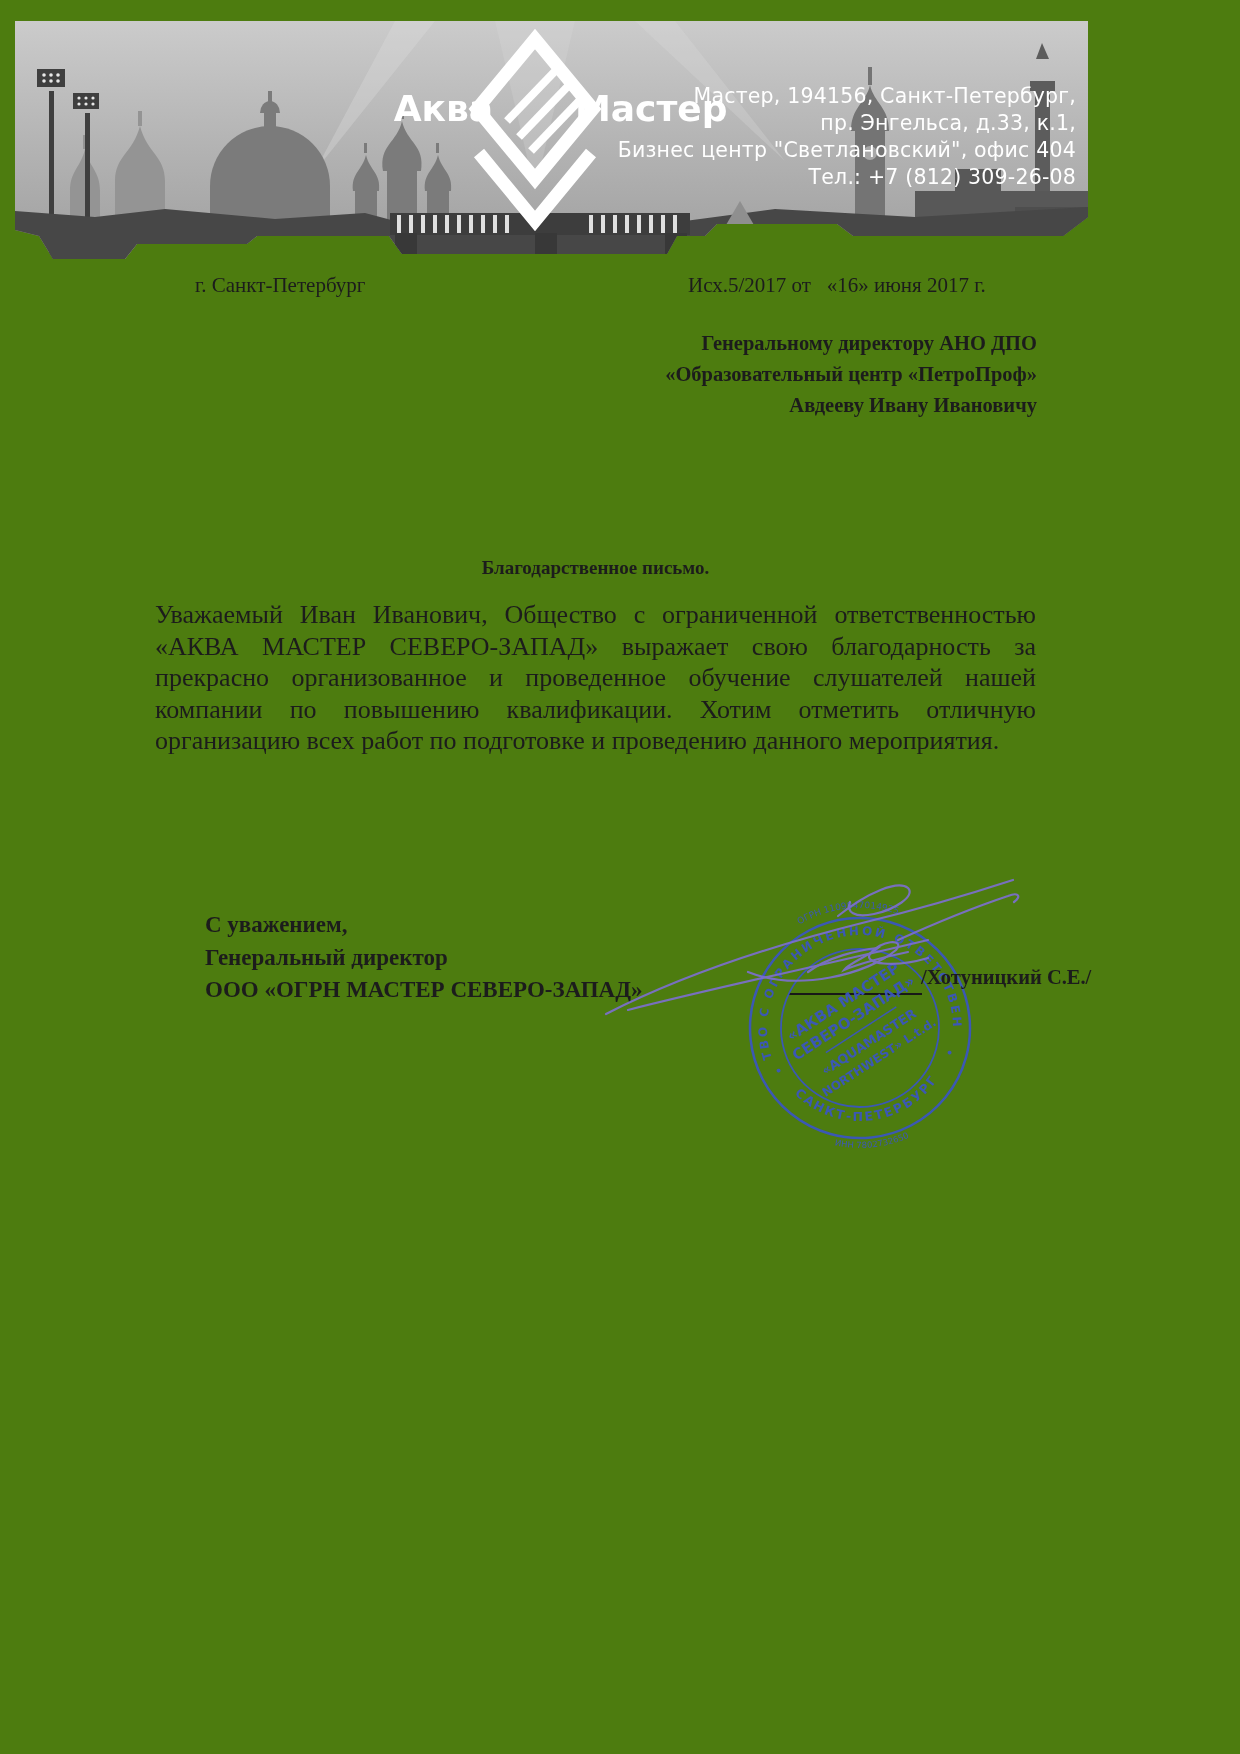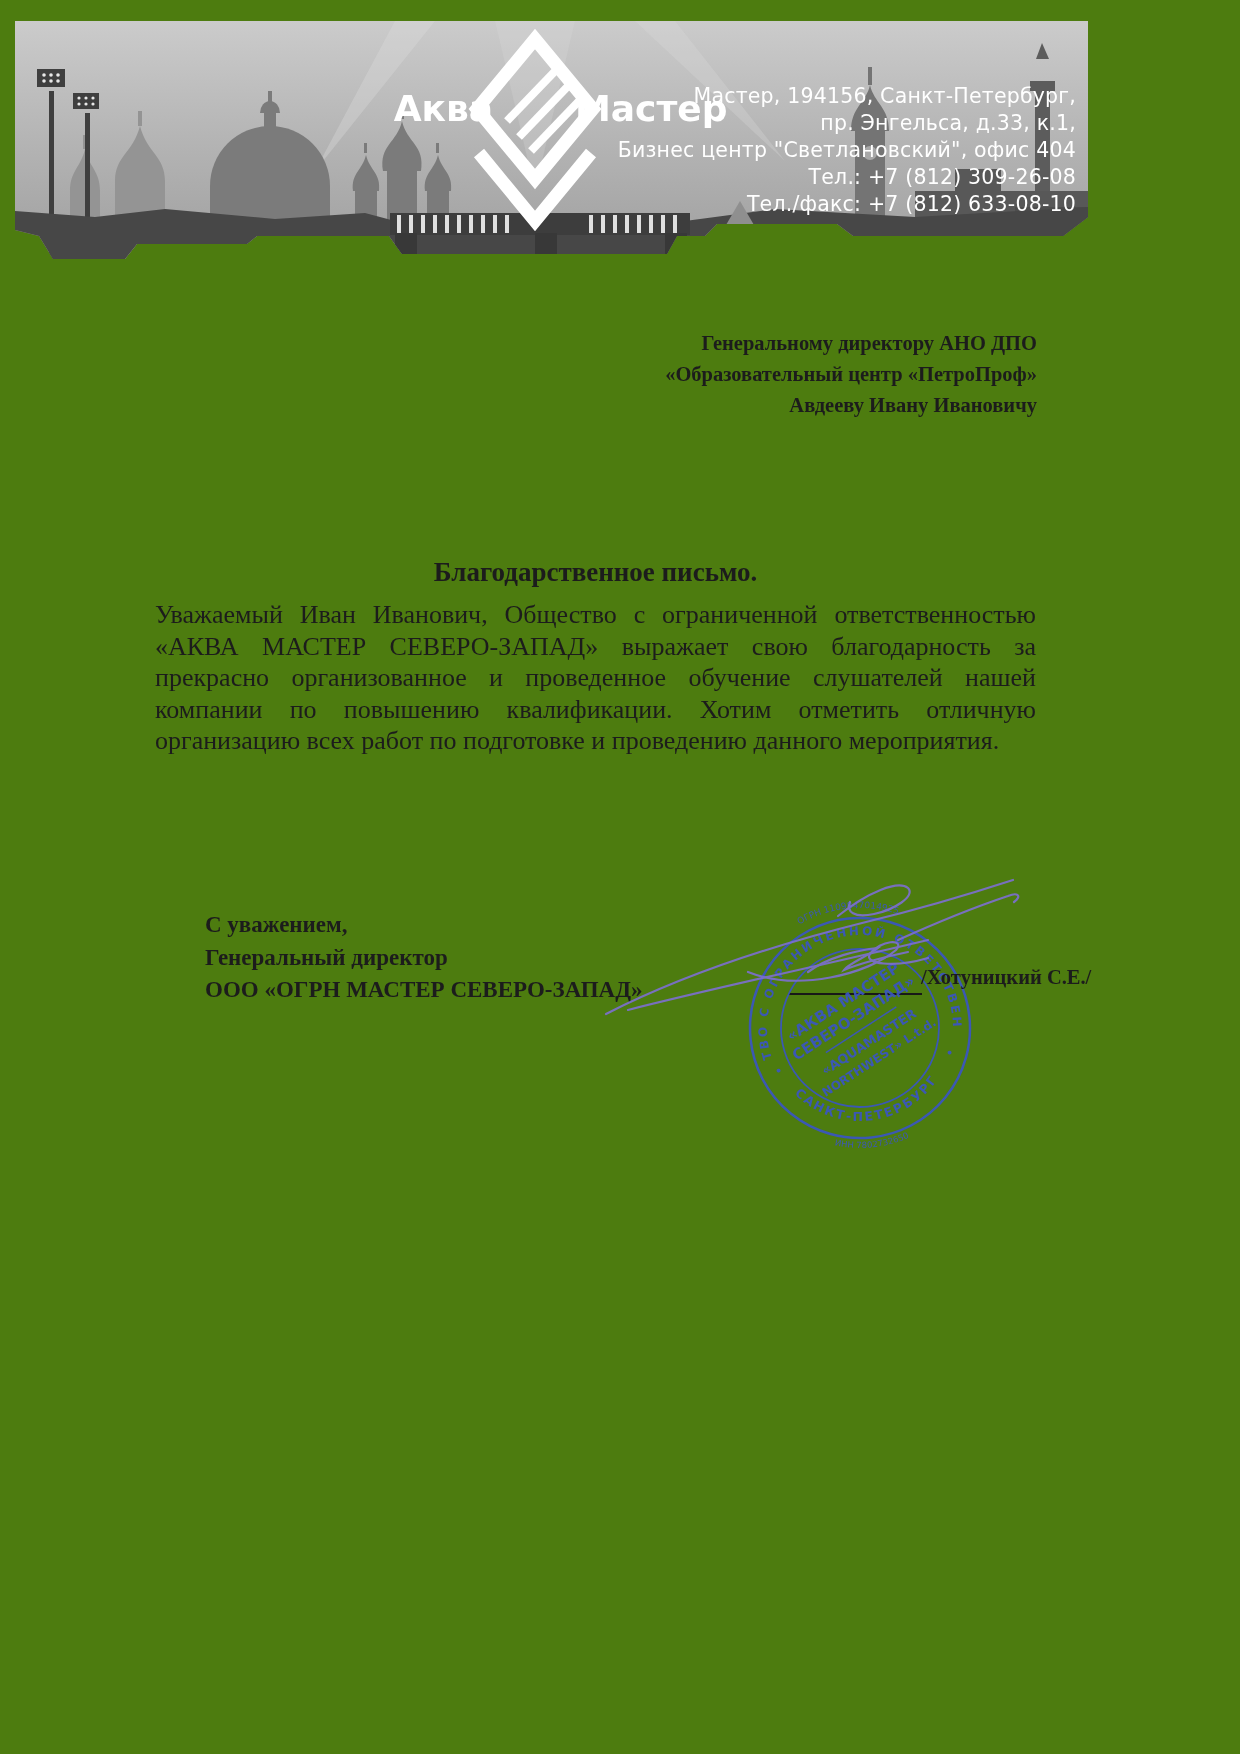--- a/index.html
+++ b/index.html
@@ -204,7 +204,6 @@
       <div>пр. Энгельса, д.33, к.1,</div>
       <div>Бизнес центр "Светлановский", офис 404</div>
       <div>Тел.: +7 (812) 309-26-08</div>
-      <div>Тел./факс: +7 (812) 633-08-10</div>
     </div>
   </div>
 

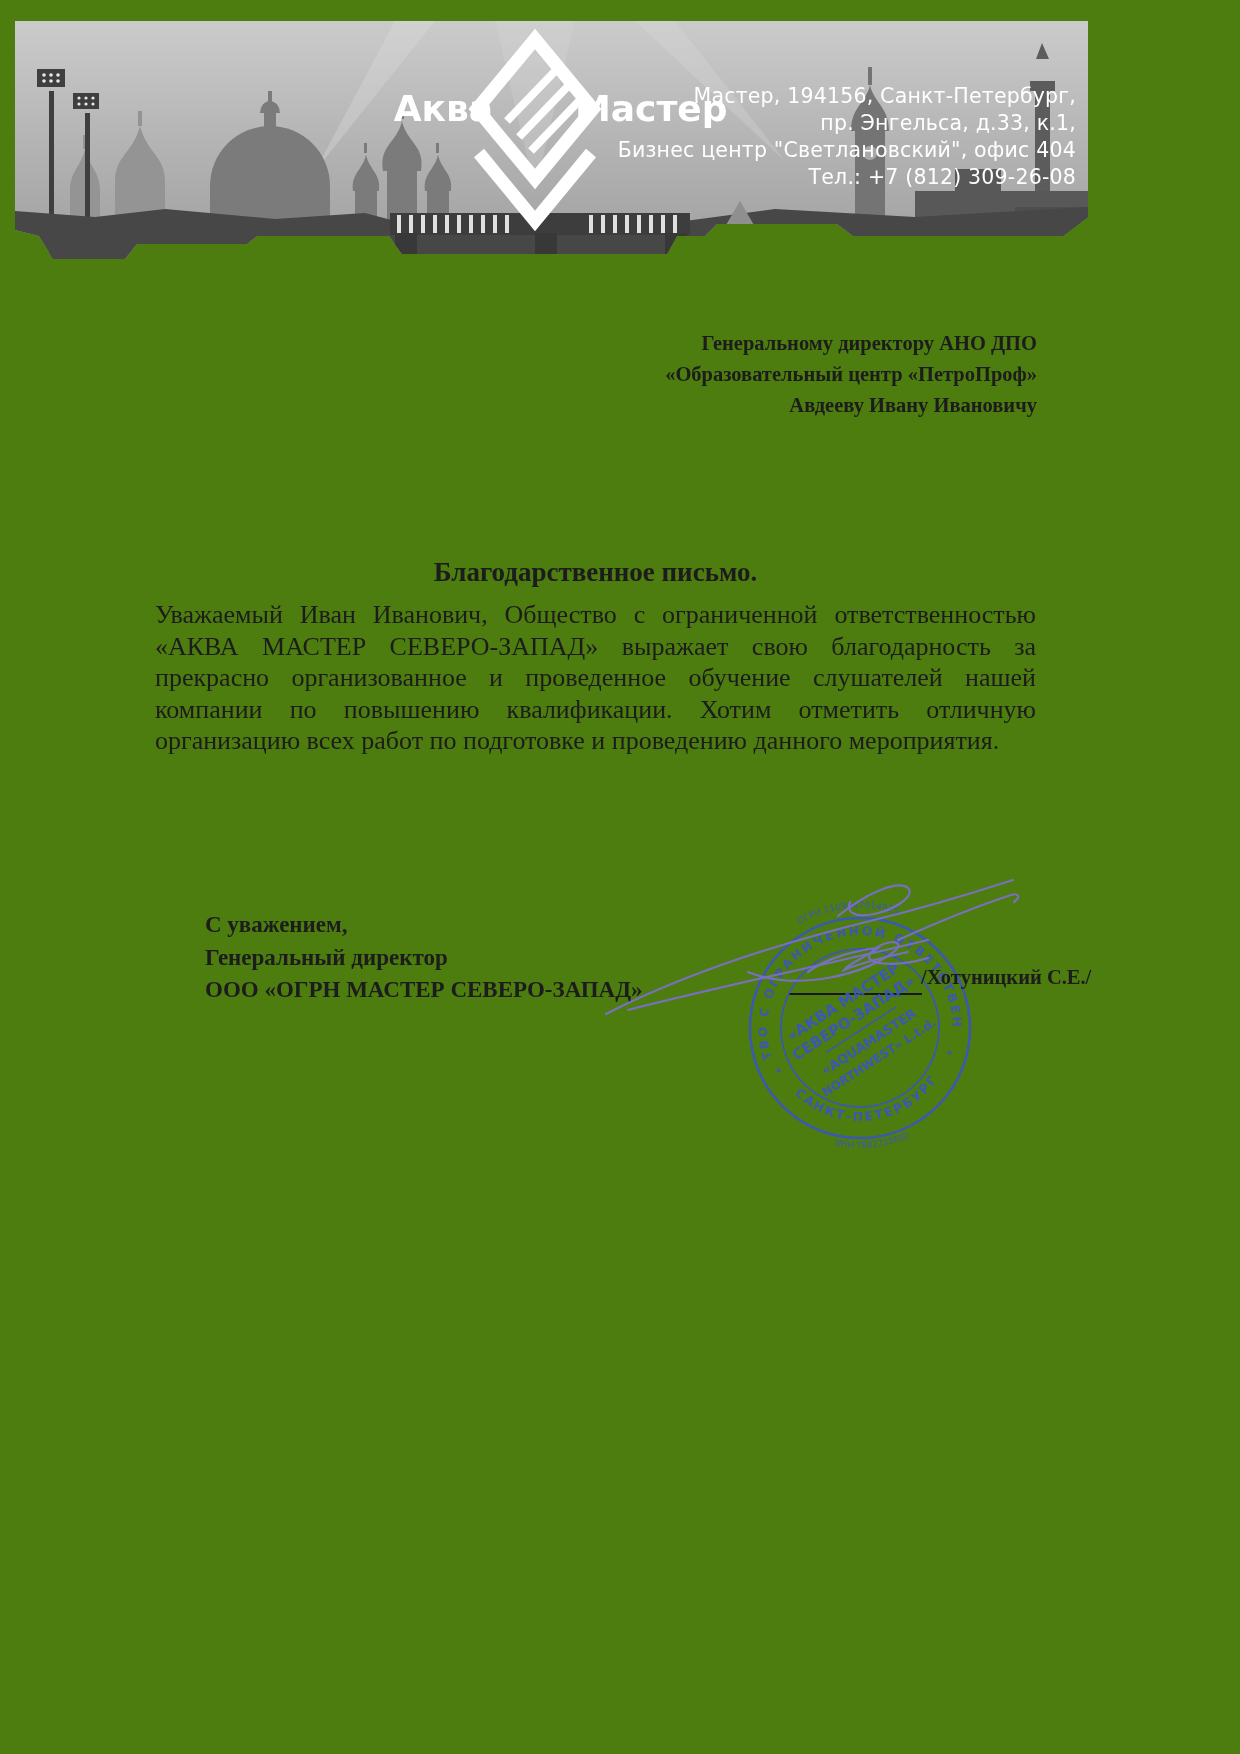--- a/index.html
+++ b/index.html
@@ -207,6 +207,10 @@
     </div>
   </div>
 
+  <div class="meta-line">
+    <span class="meta-city">г. Санкт-Петербург</span>
+    <span class="meta-ref">Исх.5/2017 от   «16» июня 2017 г.</span>
+  </div>
 
   <div class="recipient">
     <div>Генеральному директору АНО ДПО</div>

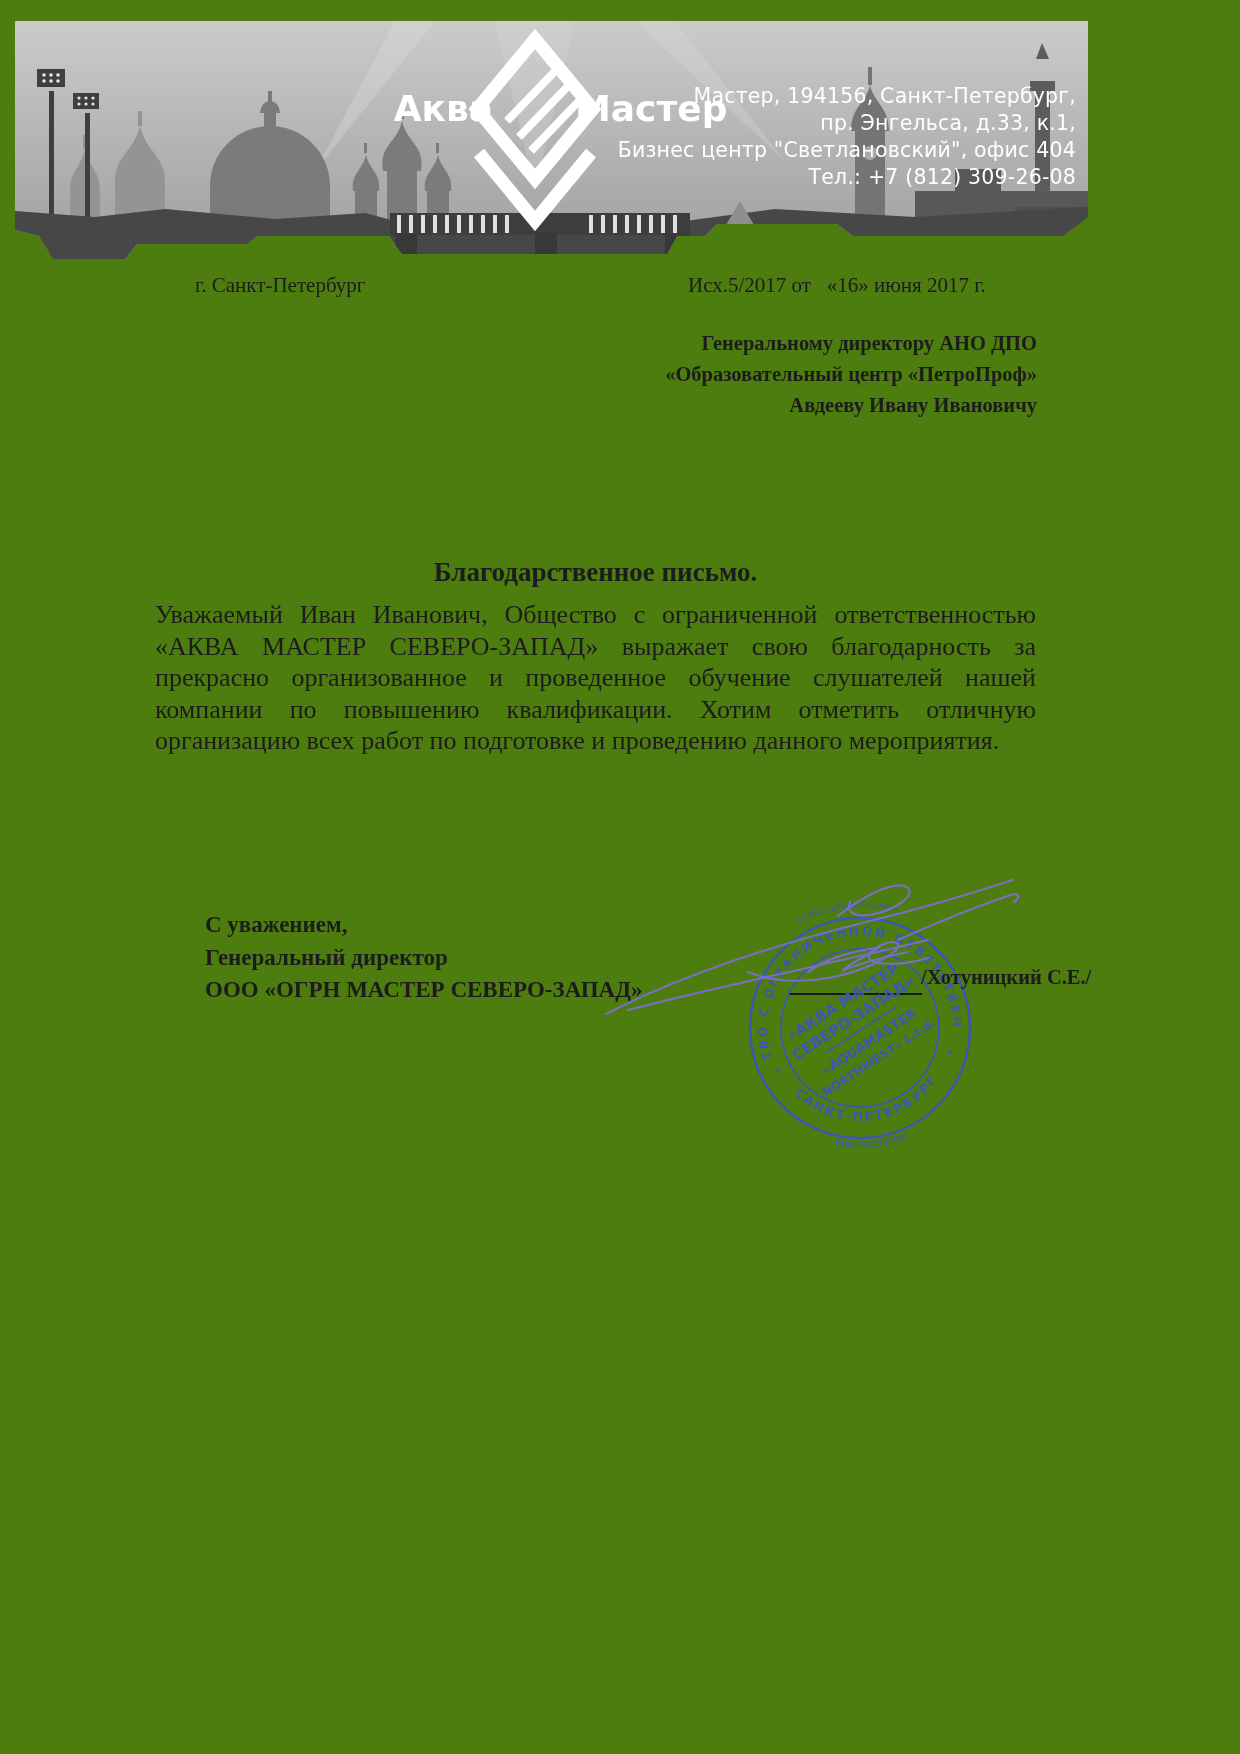--- a/index.html
+++ b/index.html
@@ -28,7 +28,7 @@
   
   .title{
     position:absolute;top:557px;left:155px;width:881px;text-align:center;
-    font-size:27px;font-weight:bold;
+    font-size:19px;font-weight:bold;
   }
   .body-par{
     position:absolute;top:599px;left:155px;width:881px;

